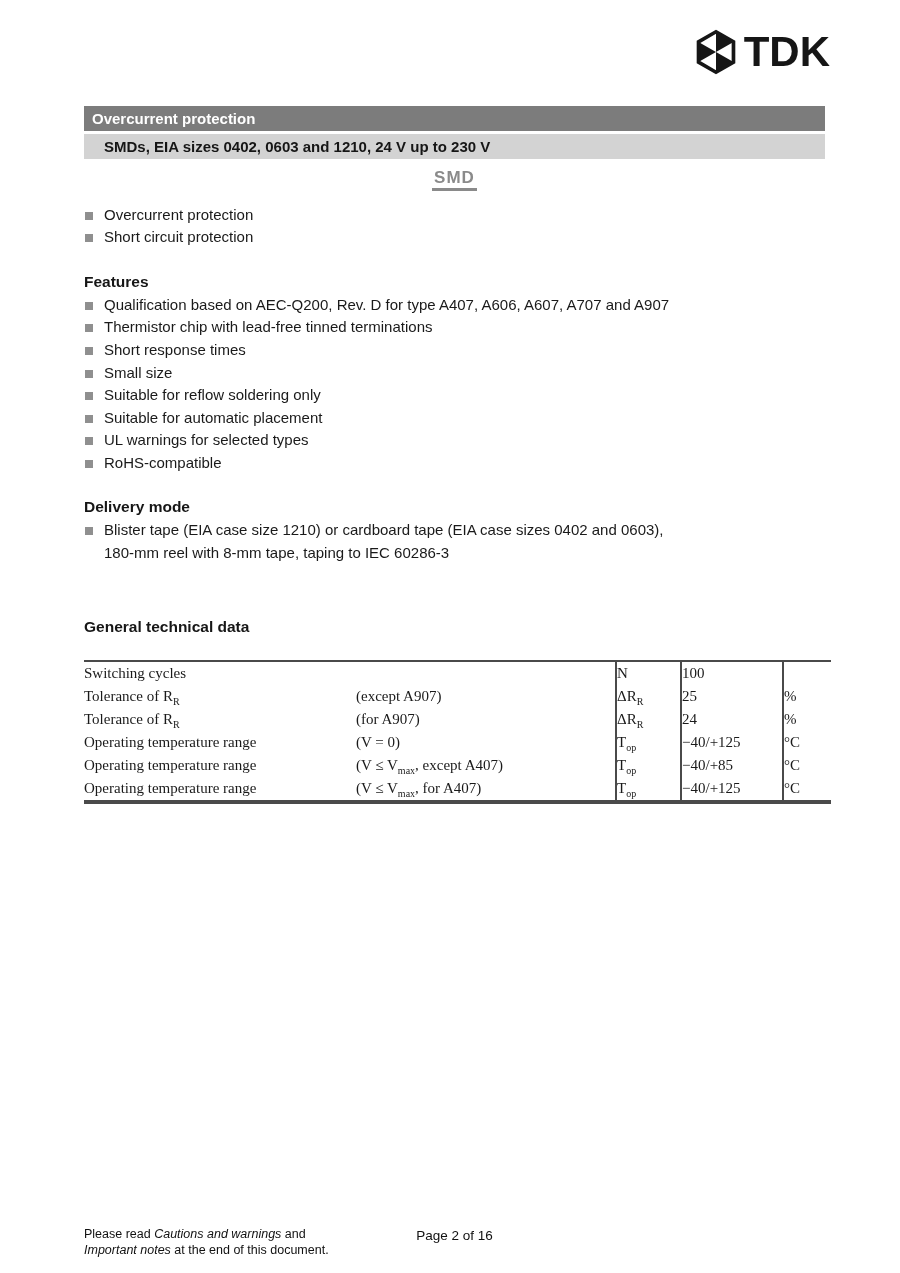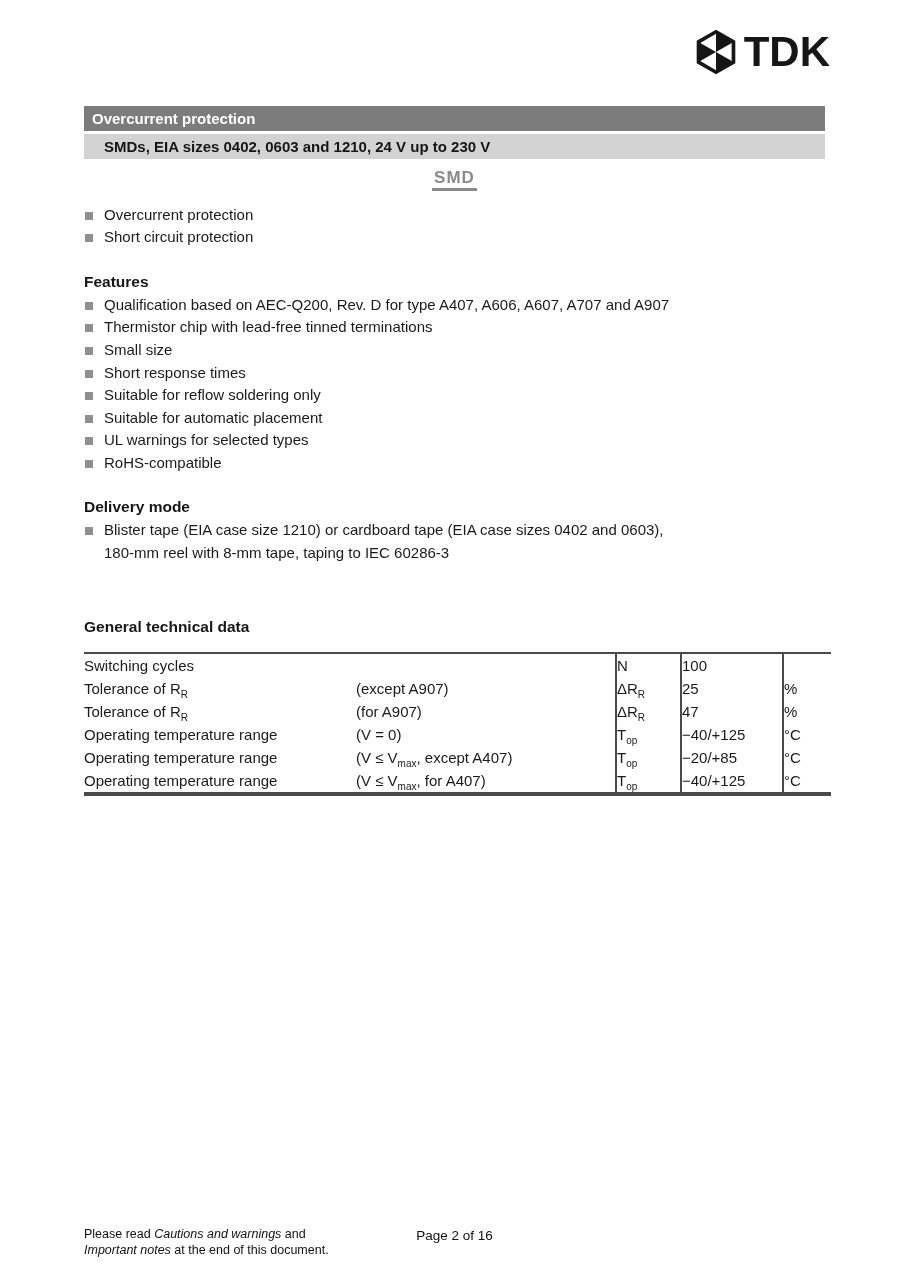--- a/index.html
+++ b/index.html
@@ -108,12 +108,12 @@
 
           <li>
             <span class="sq"></span>
+            <span>Short response times</span>
+          </li>
+
+          <li>
+            <span class="sq"></span>
             <span>Small size</span>
-          </li>
-
-          <li>
-            <span class="sq"></span>
-            <span>Short response times</span>
           </li>
 
           <li>

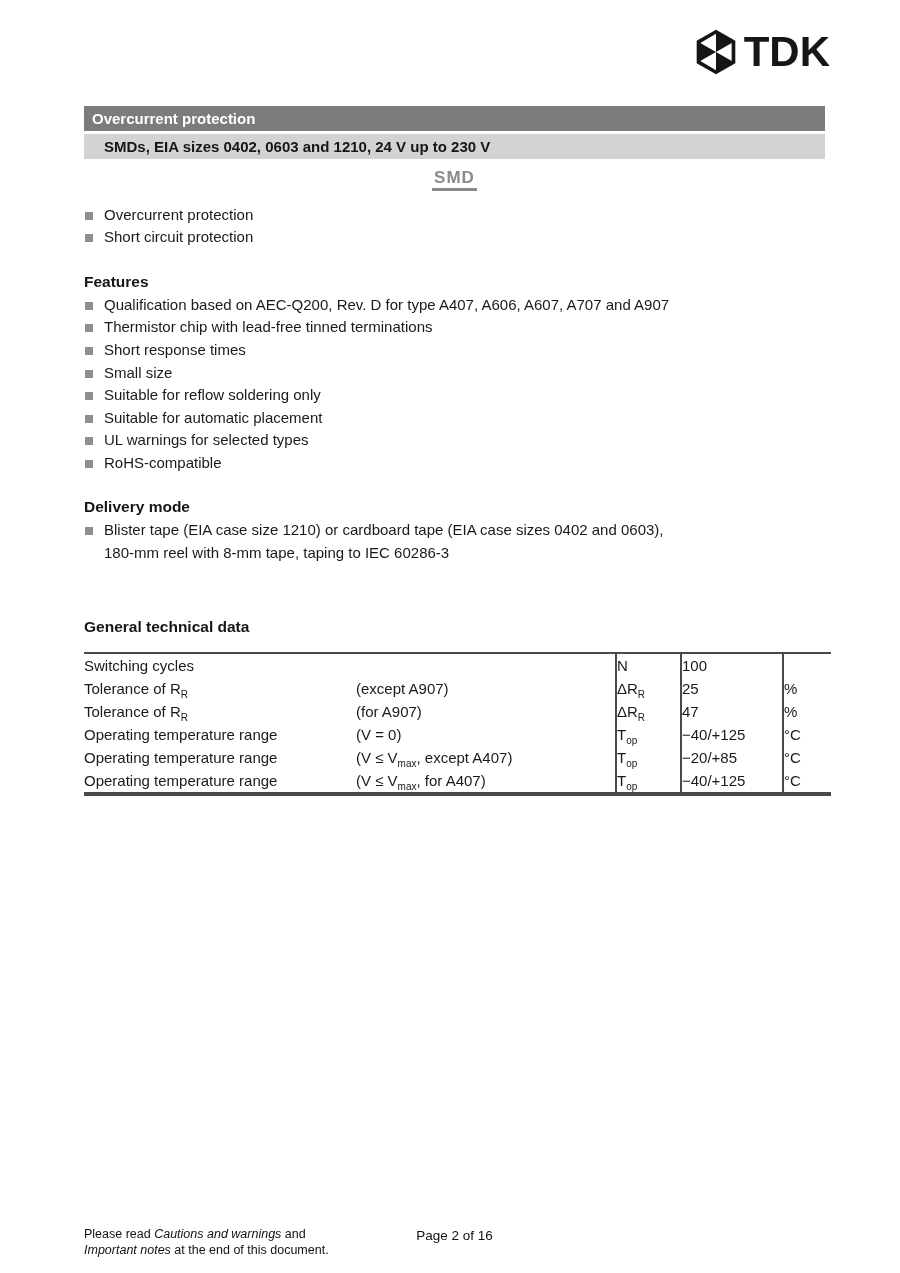--- a/index.html
+++ b/index.html
@@ -34,9 +34,9 @@
   .sq{width:8px;height:8px;background:var(--bullet-gray,#8f8f8f);flex:none;margin:8px 11px 0 1px;}
 
   
-  table.gtd{border-collapse:collapse;table-layout:fixed;width:741px;margin-top:16px;
+  table.gtd{border-collapse:collapse;table-layout:fixed;width:741px;margin-top:24px;
             border-top:2px solid var(--table-line,#4a4a4a);
-            border-bottom:4px solid var(--table-line,#4a4a4a);}
+            border-bottom:4px solid var(--table-line,#4a4a4a);font-family:Liberation Serif, serif;}
   table.gtd td{font-size:15px;line-height:23px;height:23px;padding:0;vertical-align:middle;
                white-space:nowrap;color:#1a1a1a;}
   td.c1{width:272px;padding-left:2px;}

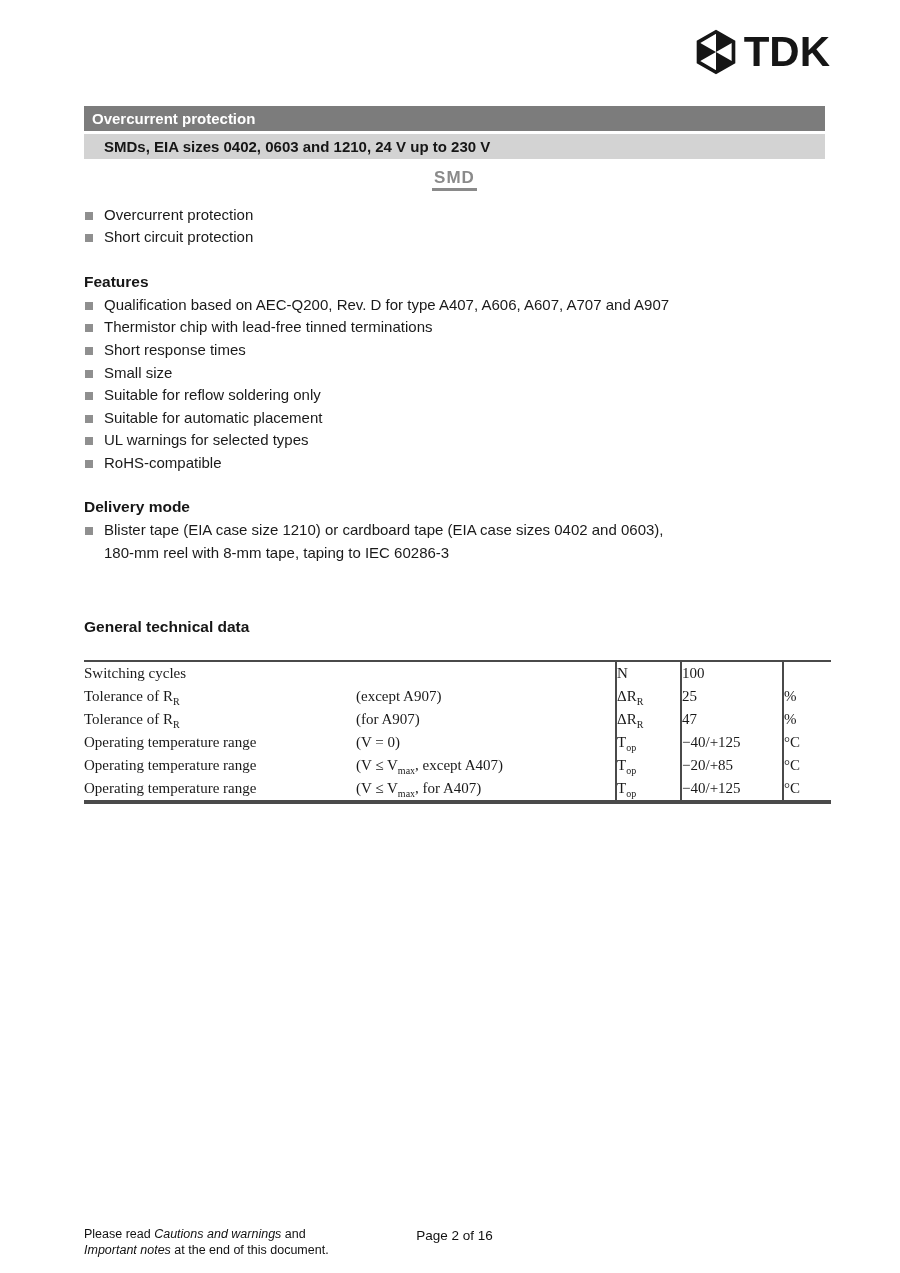--- a/index.html
+++ b/index.html
@@ -174,7 +174,7 @@
               <td class="c1">Tolerance of R<sub>R</sub></td>
               <td class="c2">(for A907)</td>
               <td class="c3">ΔR<sub>R</sub></td>
-              <td class="c4"> 47</td>
+              <td class="c4"> 24</td>
               <td class="c5">%</td>
             </tr>
 

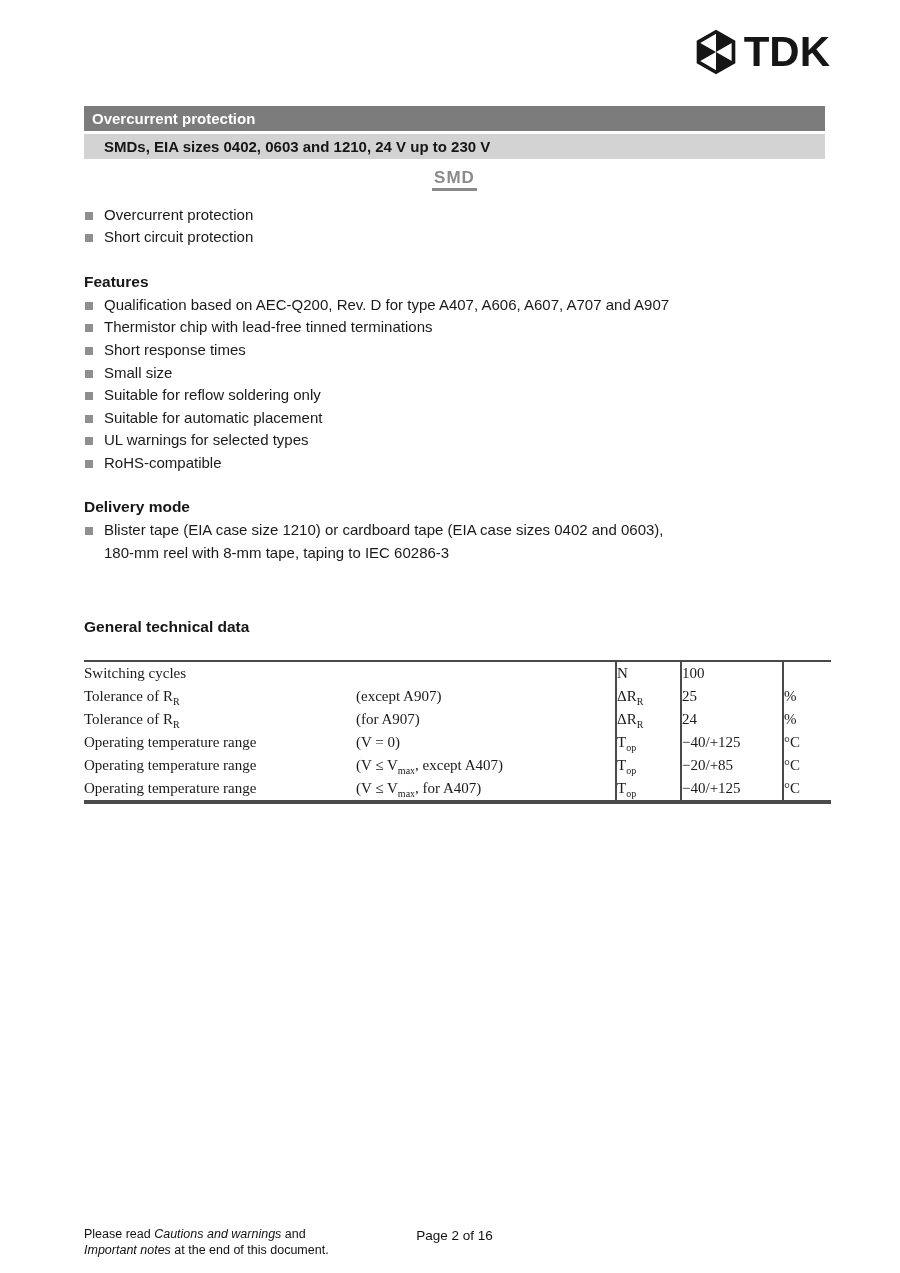--- a/index.html
+++ b/index.html
@@ -190,7 +190,7 @@
               <td class="c1">Operating temperature range</td>
               <td class="c2">(V ≤ V<sub>max</sub>, except A407)</td>
               <td class="c3">T<sub>op</sub></td>
-              <td class="c4">−20/+85</td>
+              <td class="c4">−40/+85</td>
               <td class="c5">°C</td>
             </tr>
 

